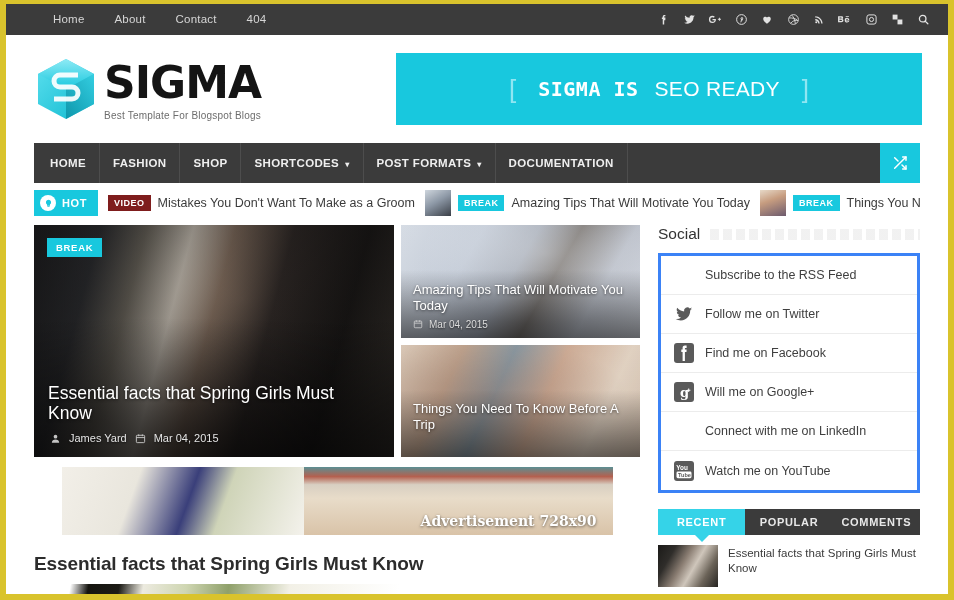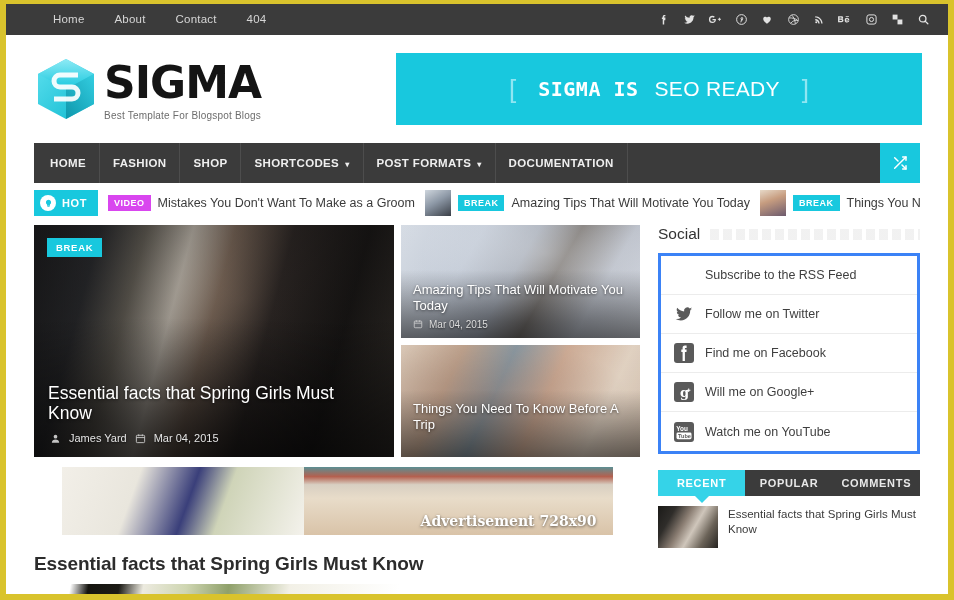--- a/index.html
+++ b/index.html
@@ -184,7 +184,7 @@
     padding: 3px 6px;
     letter-spacing: .5px;
   }
-  .t-badge.video { background: #d946ef; }
+  .t-badge.video { background: #7f1d1d; }
   .t-text { font-size: 12.5px; color: #3b3b3b; }
 
   

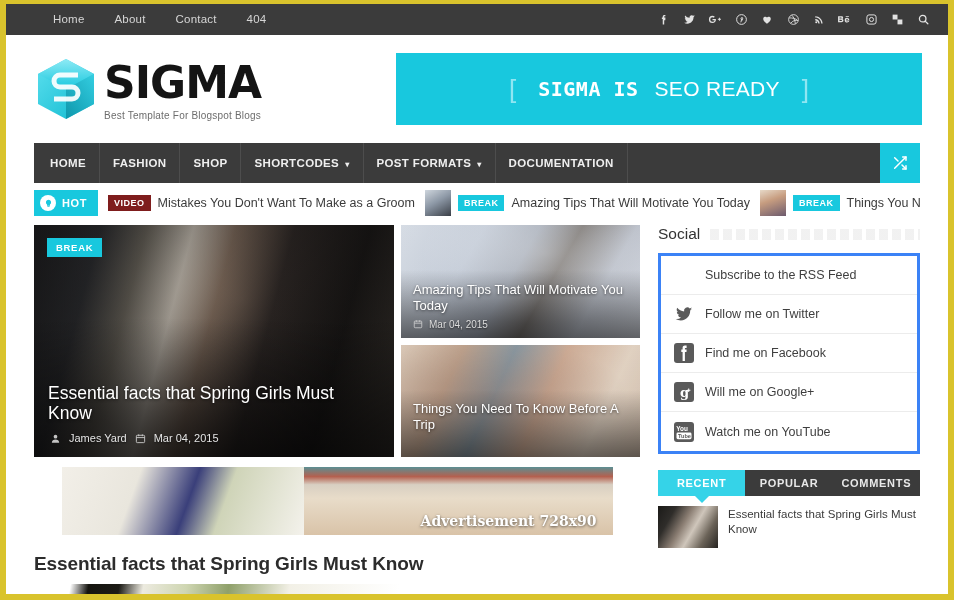--- a/index.html
+++ b/index.html
@@ -653,6 +653,14 @@
           <span class="s-lbl">Will me on Google+</span>
         </div>
 
+        <div class="s-row">
+          <span class="s-ico blank">
+            <svg width="24" height="24" viewBox="0 0 24 24">
+                  <rect x="2" y="2" width="20" height="20" rx="3" fill="#5a5a5a"></rect>
+                </svg>
+          </span>
+          <span class="s-lbl">Connect with me on LinkedIn</span>
+        </div>
 
         <div class="s-row">
           <span class="s-ico">

